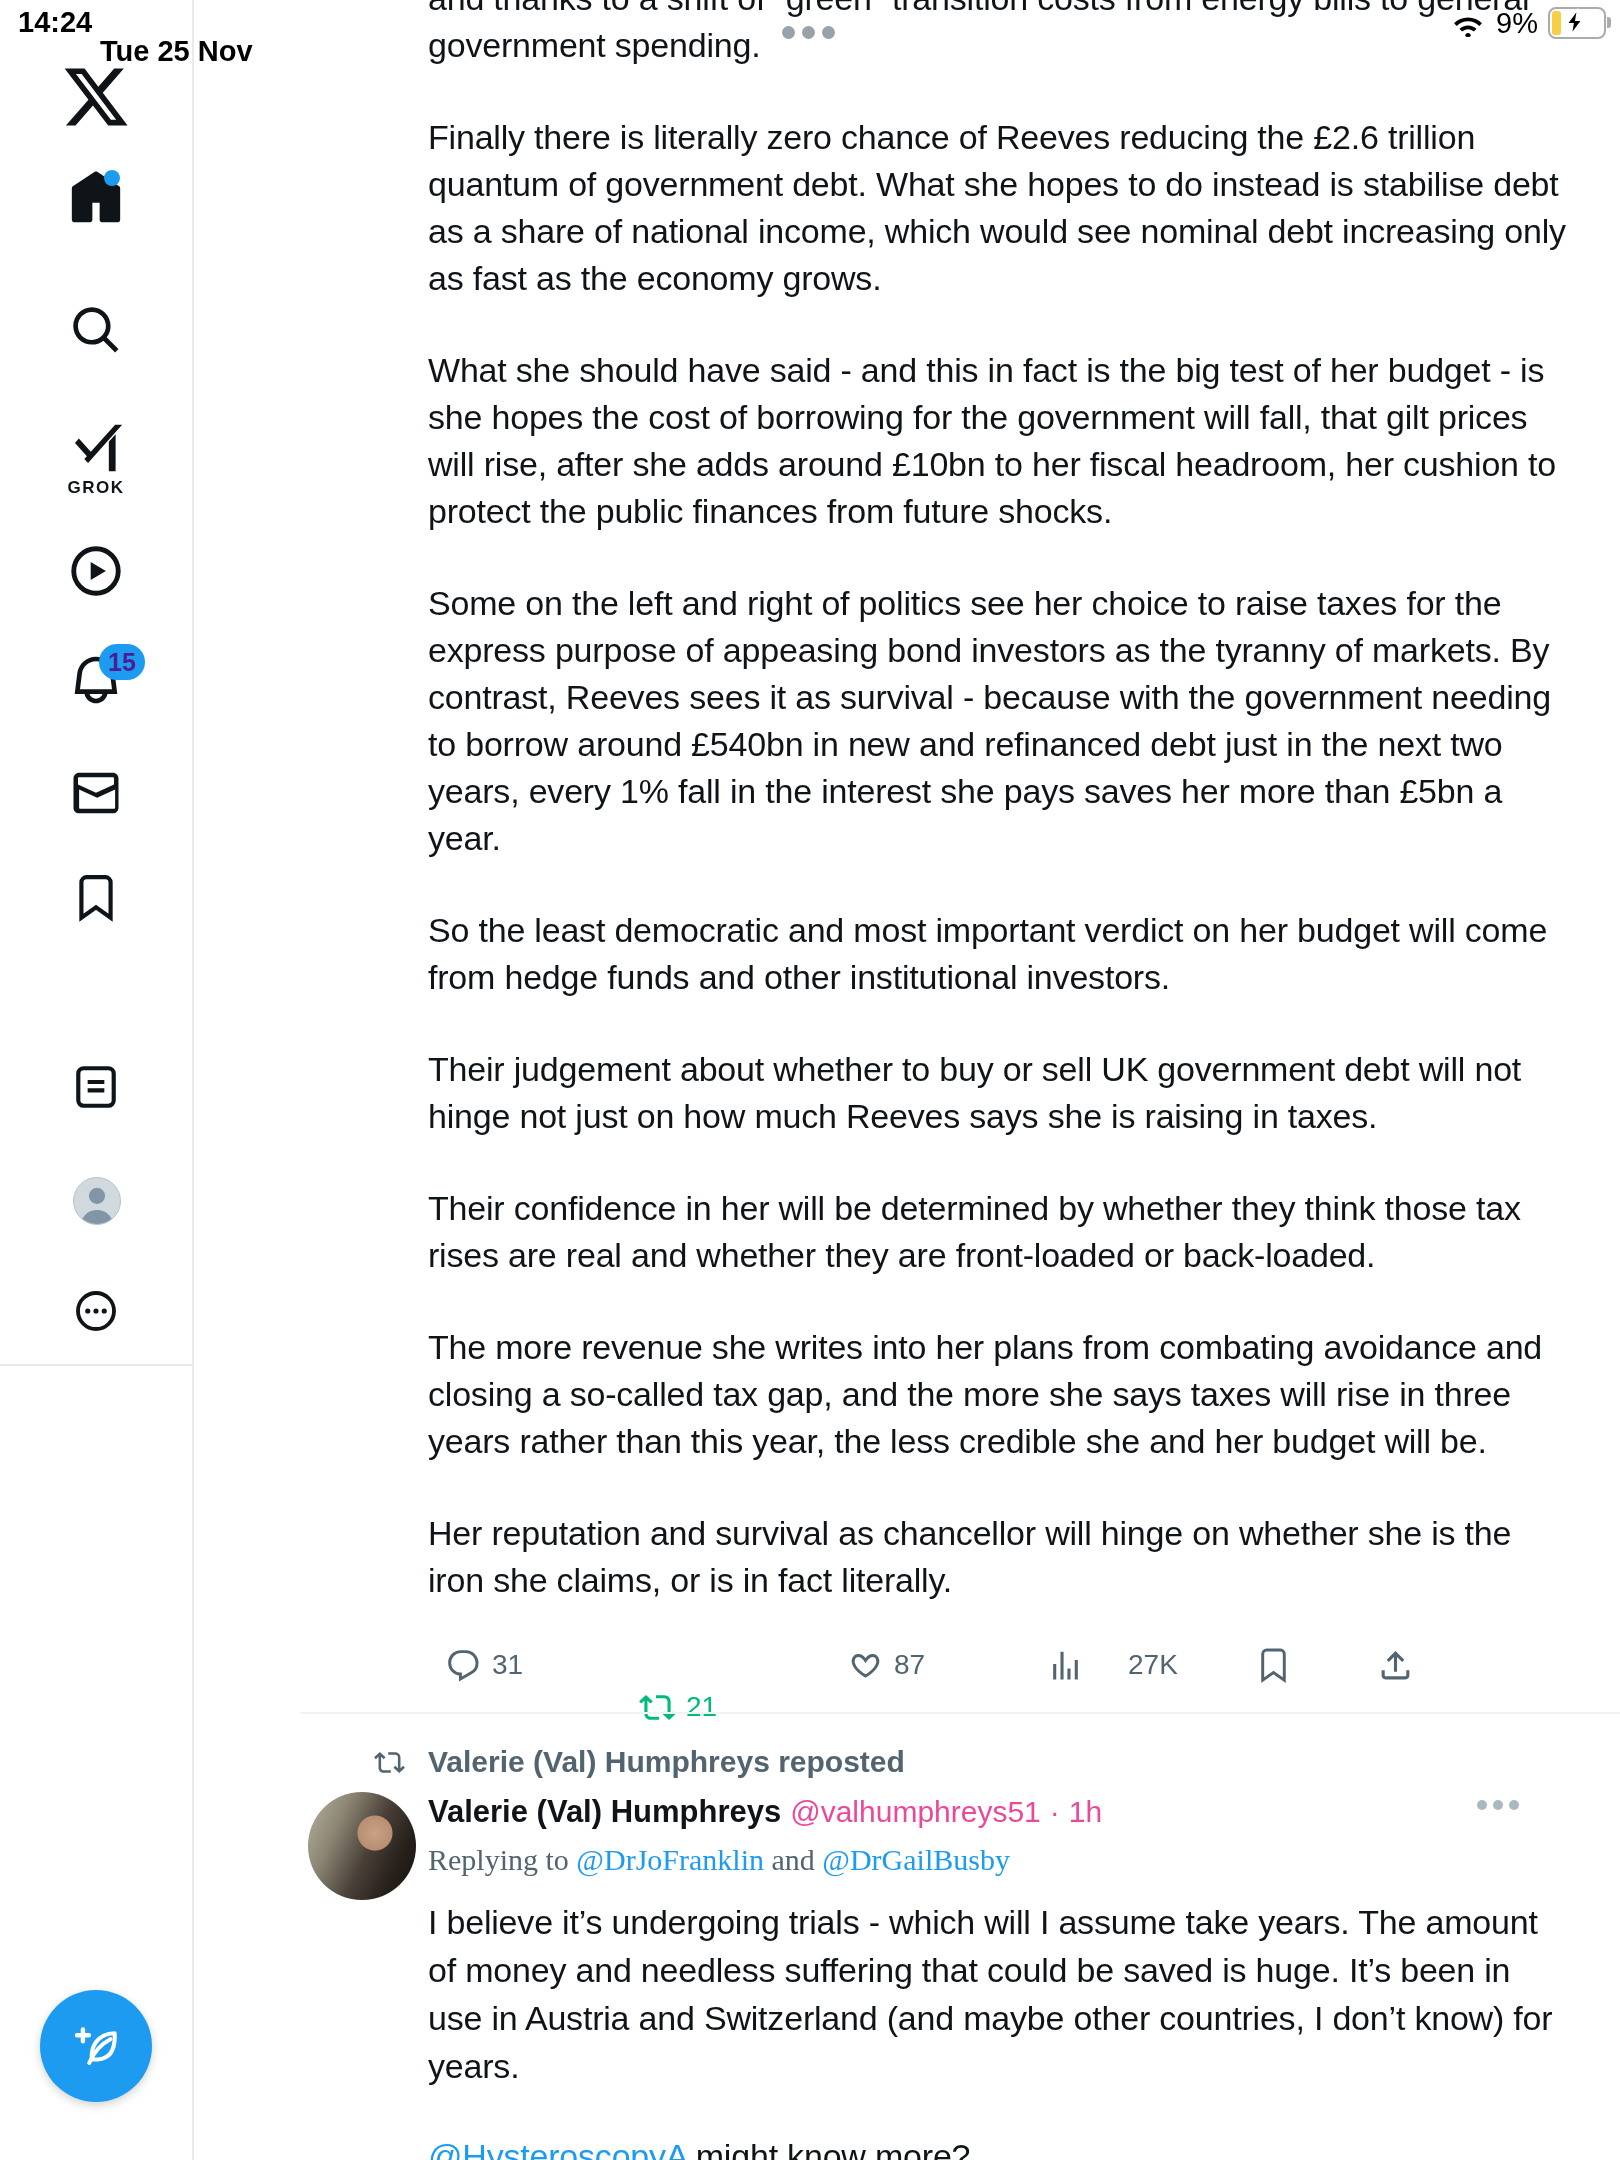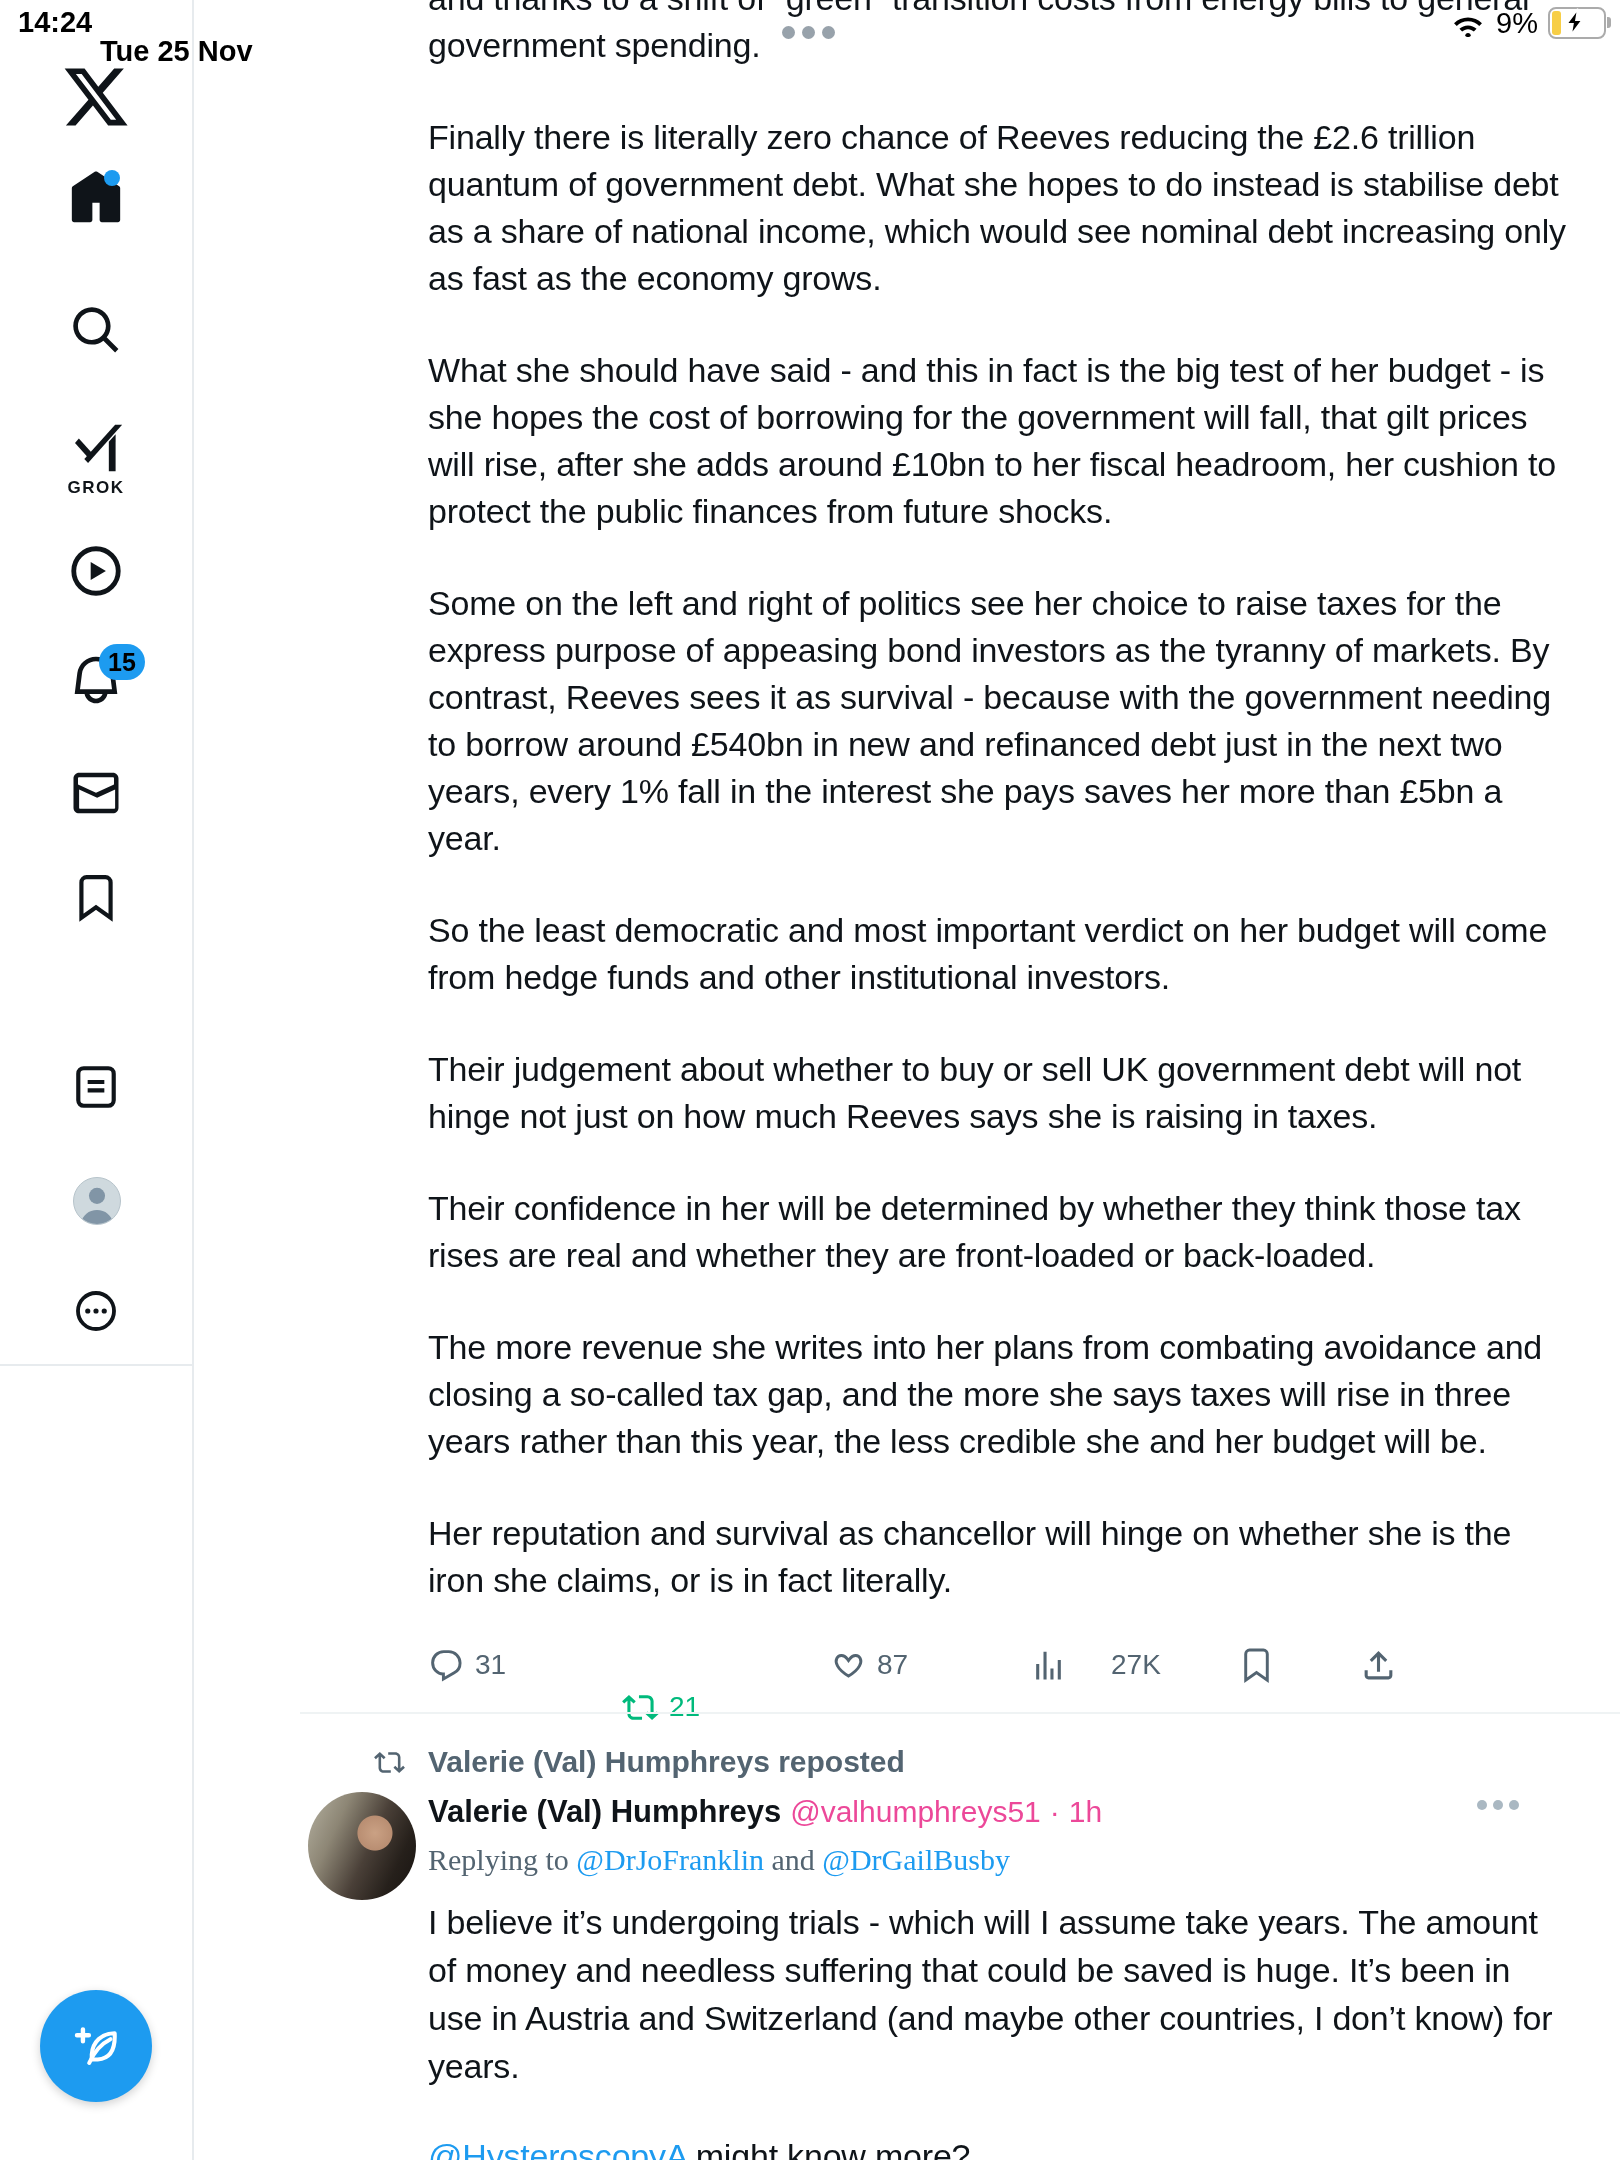--- a/index.html
+++ b/index.html
@@ -26,7 +26,7 @@
   .side-item svg{display:block;}
   .badge{
     position:absolute;left:99px;top:644px;min-width:46px;height:36px;border-radius:18px;
-    background:#1d9bf0;color:#000000;font-size:25px;font-weight:600;
+    background:#1d9bf0;color:#4c1d95;font-size:25px;font-weight:600;
     display:flex;align-items:center;justify-content:center;z-index:3;
   }
   .home-dot{position:absolute;left:104px;top:170px;width:16px;height:16px;border-radius:50%;background:#1d9bf0;z-index:3;}

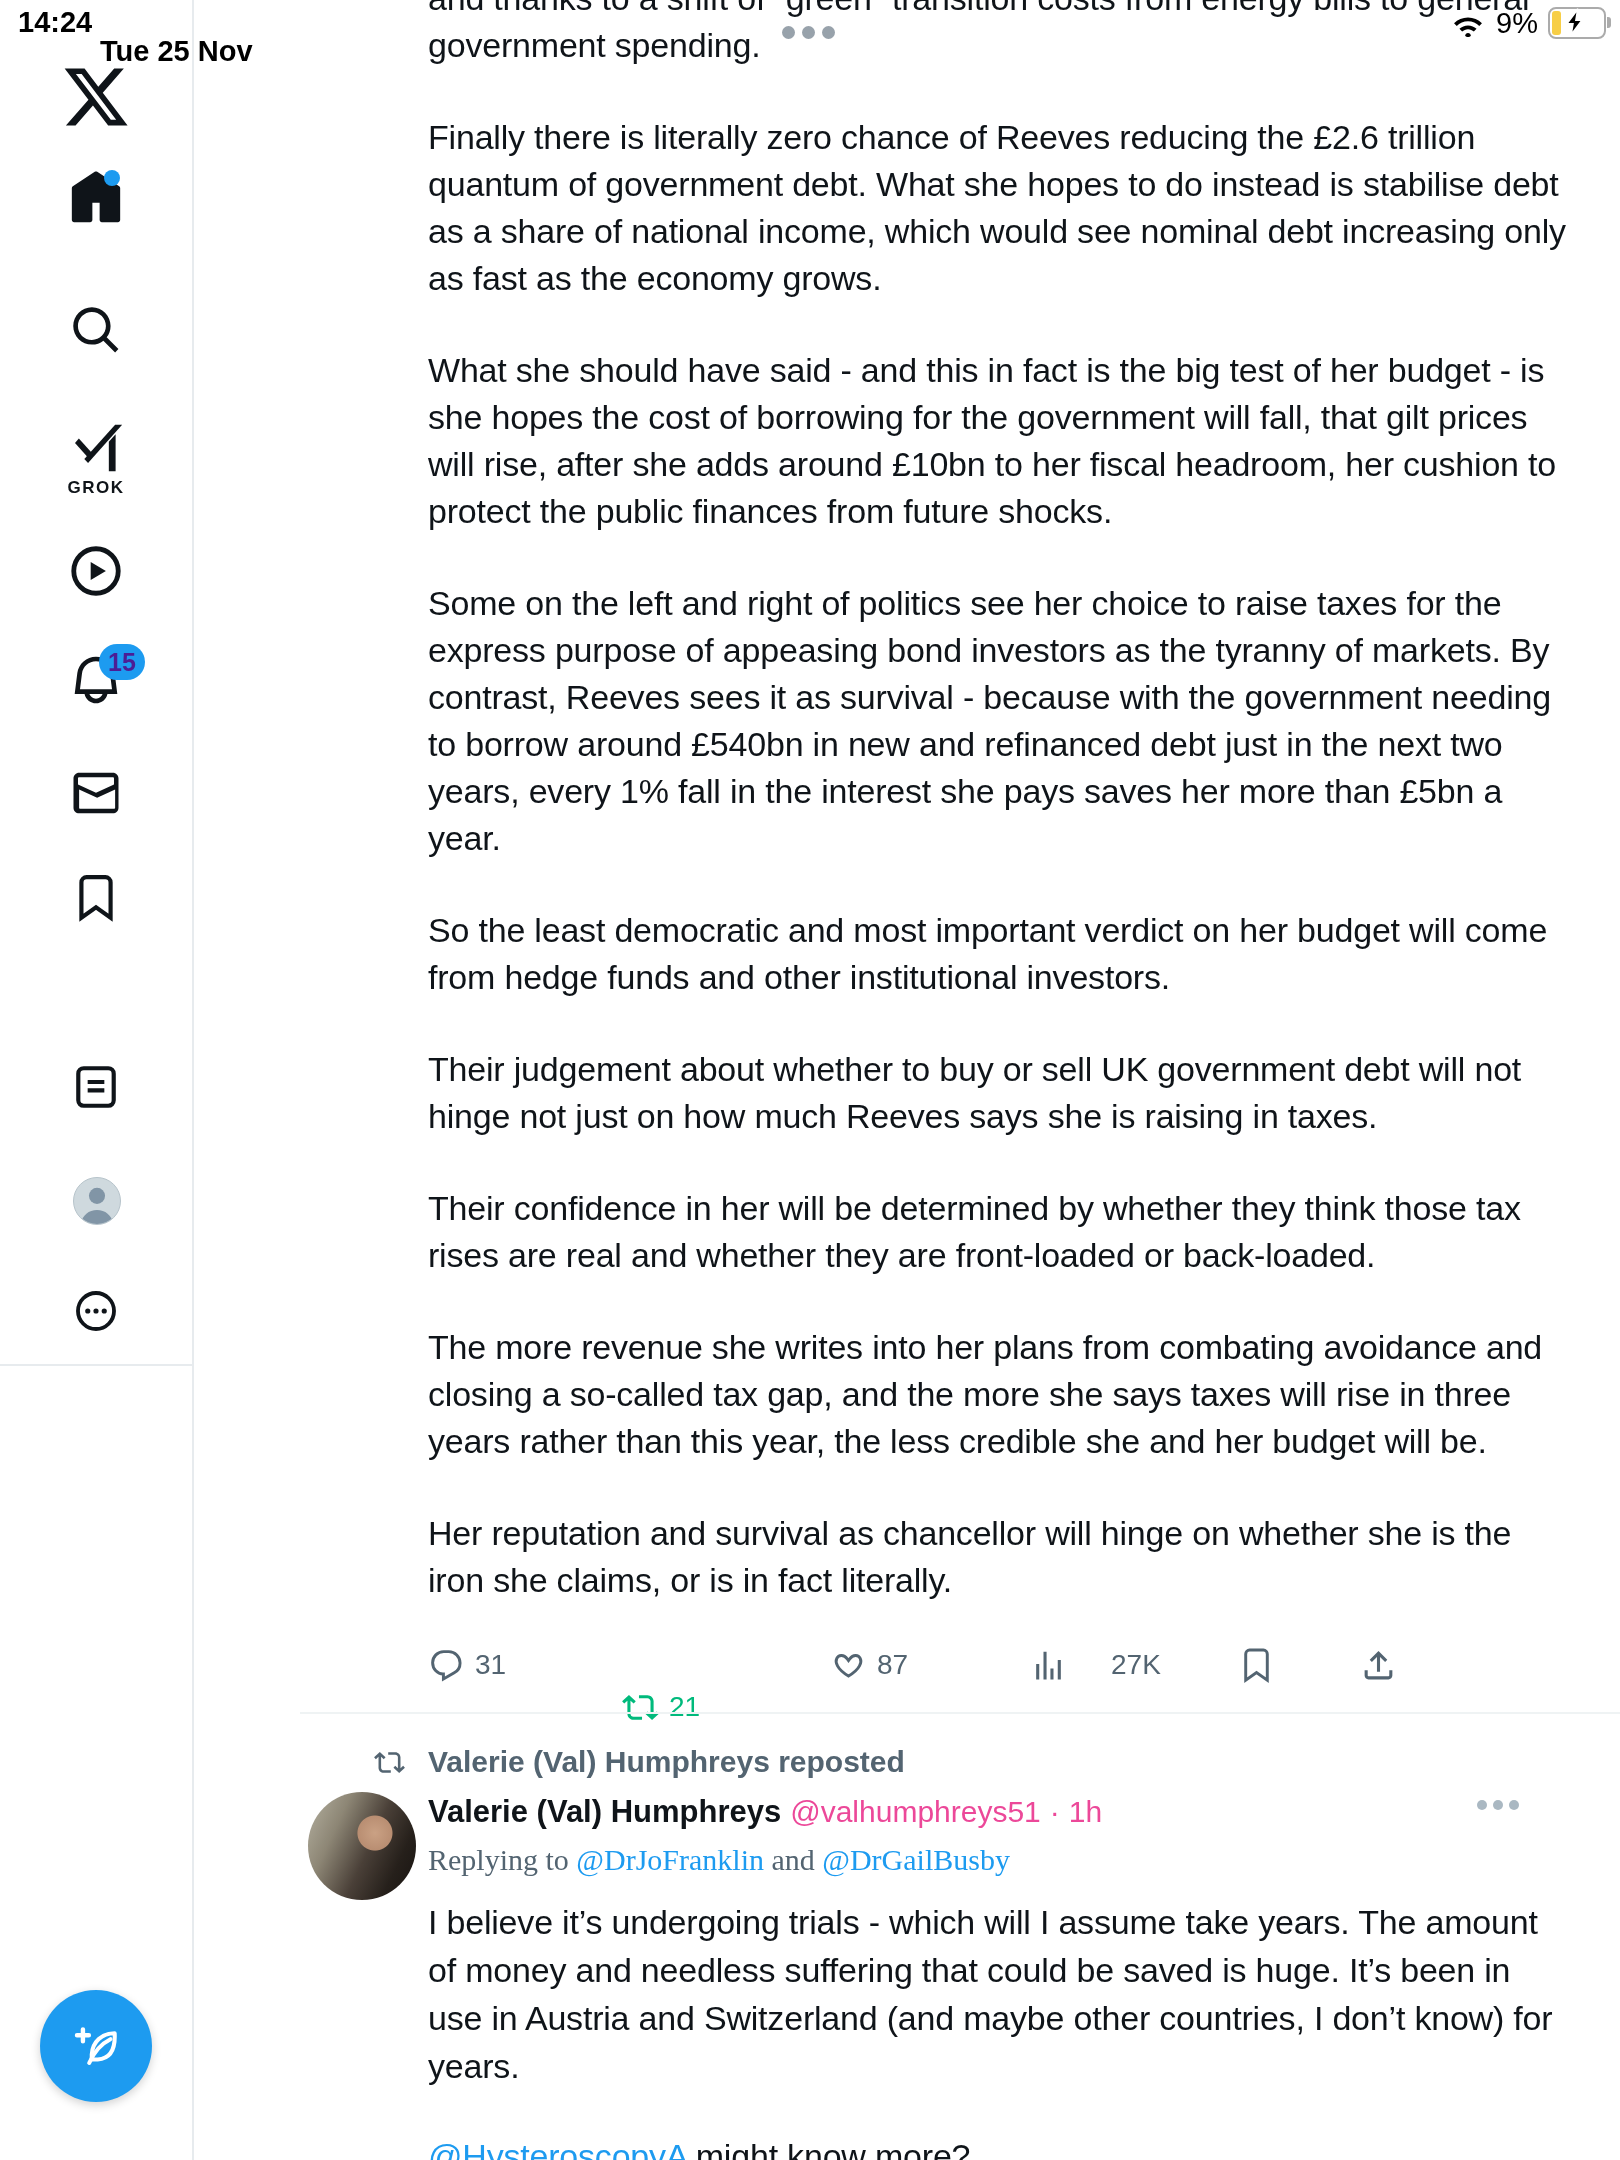--- a/index.html
+++ b/index.html
@@ -50,7 +50,7 @@
   }
   .tweet-text p{margin:0 0 45px 0;}
   
-  .engage{position:absolute;top:1645px;left:0;width:1364px;height:40px;color:#536471;}
+  .engage{position:absolute;top:1645px;left:17px;width:1364px;height:40px;color:#536471;}
   .engage .grp{position:absolute;top:0;display:flex;align-items:center;gap:10px;height:40px;cursor:pointer;}
   .engage .cnt{font-size:28px;}
   .engage .green, .engage .green .cnt{color:#00ba7c;}

